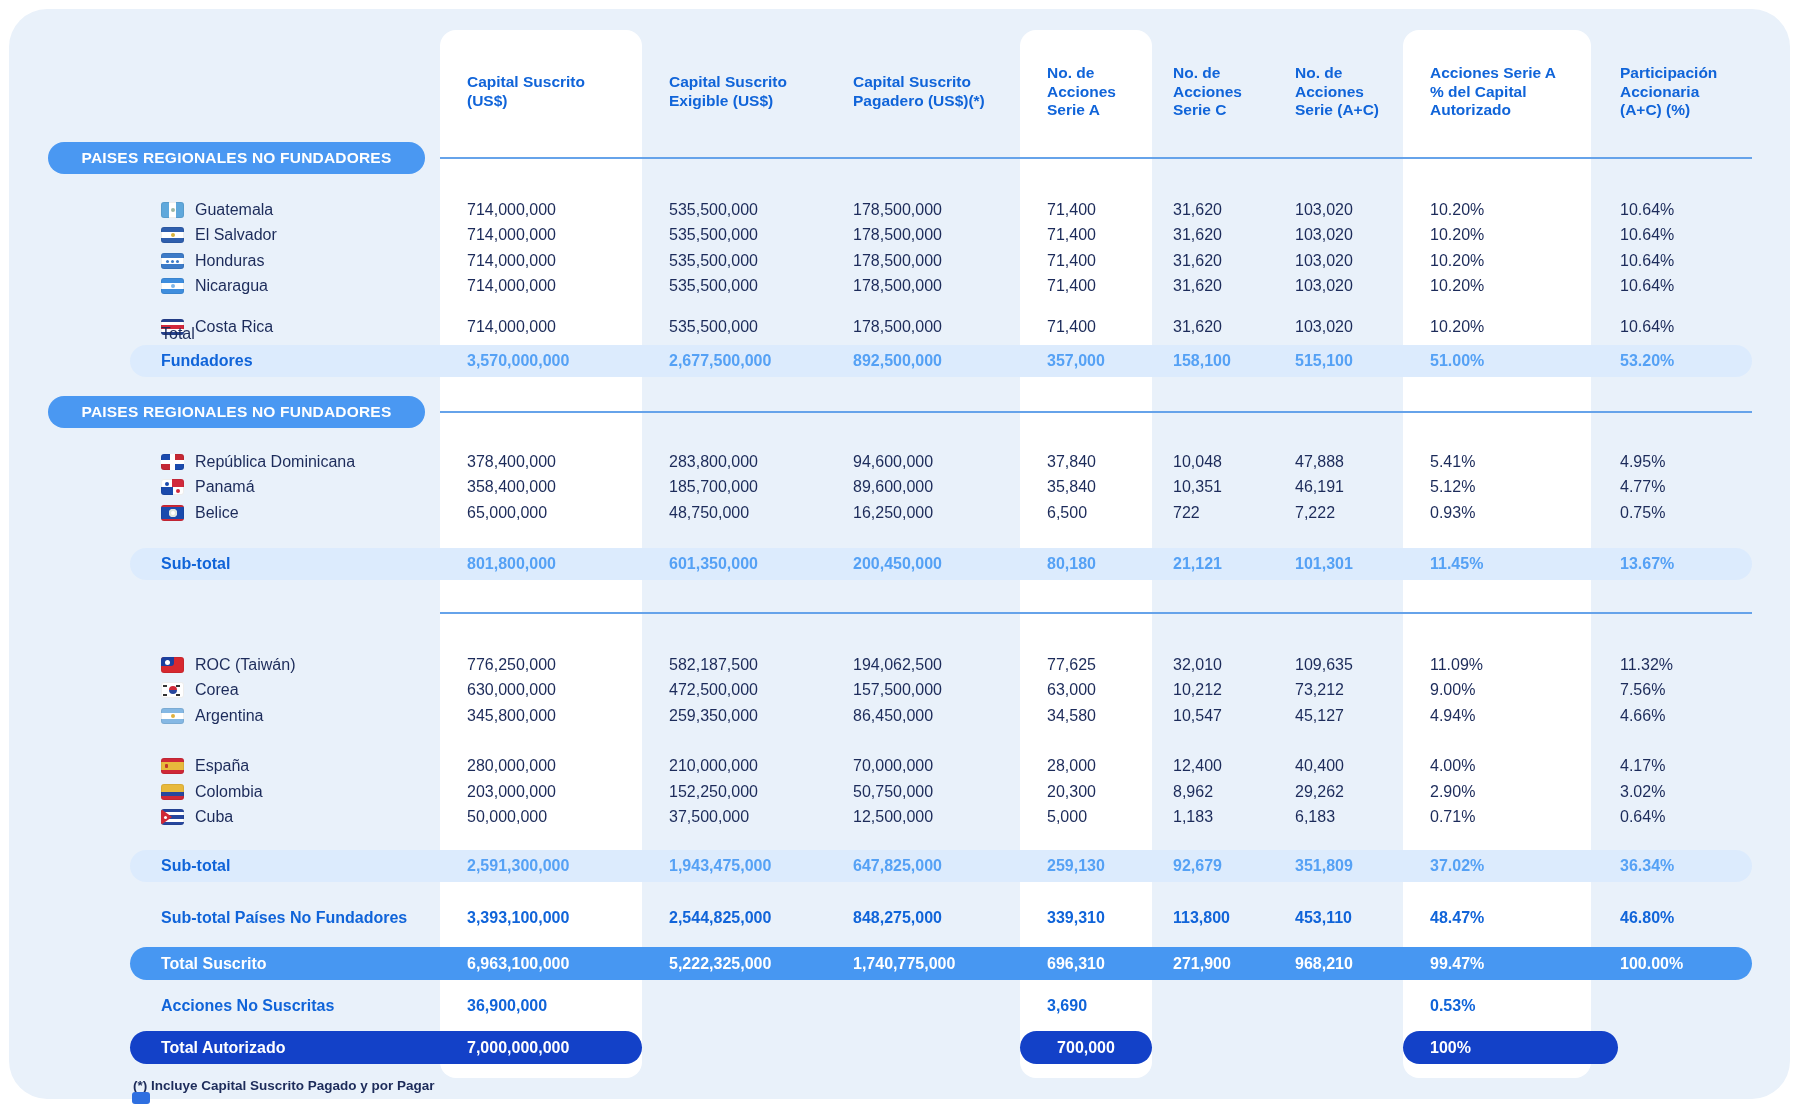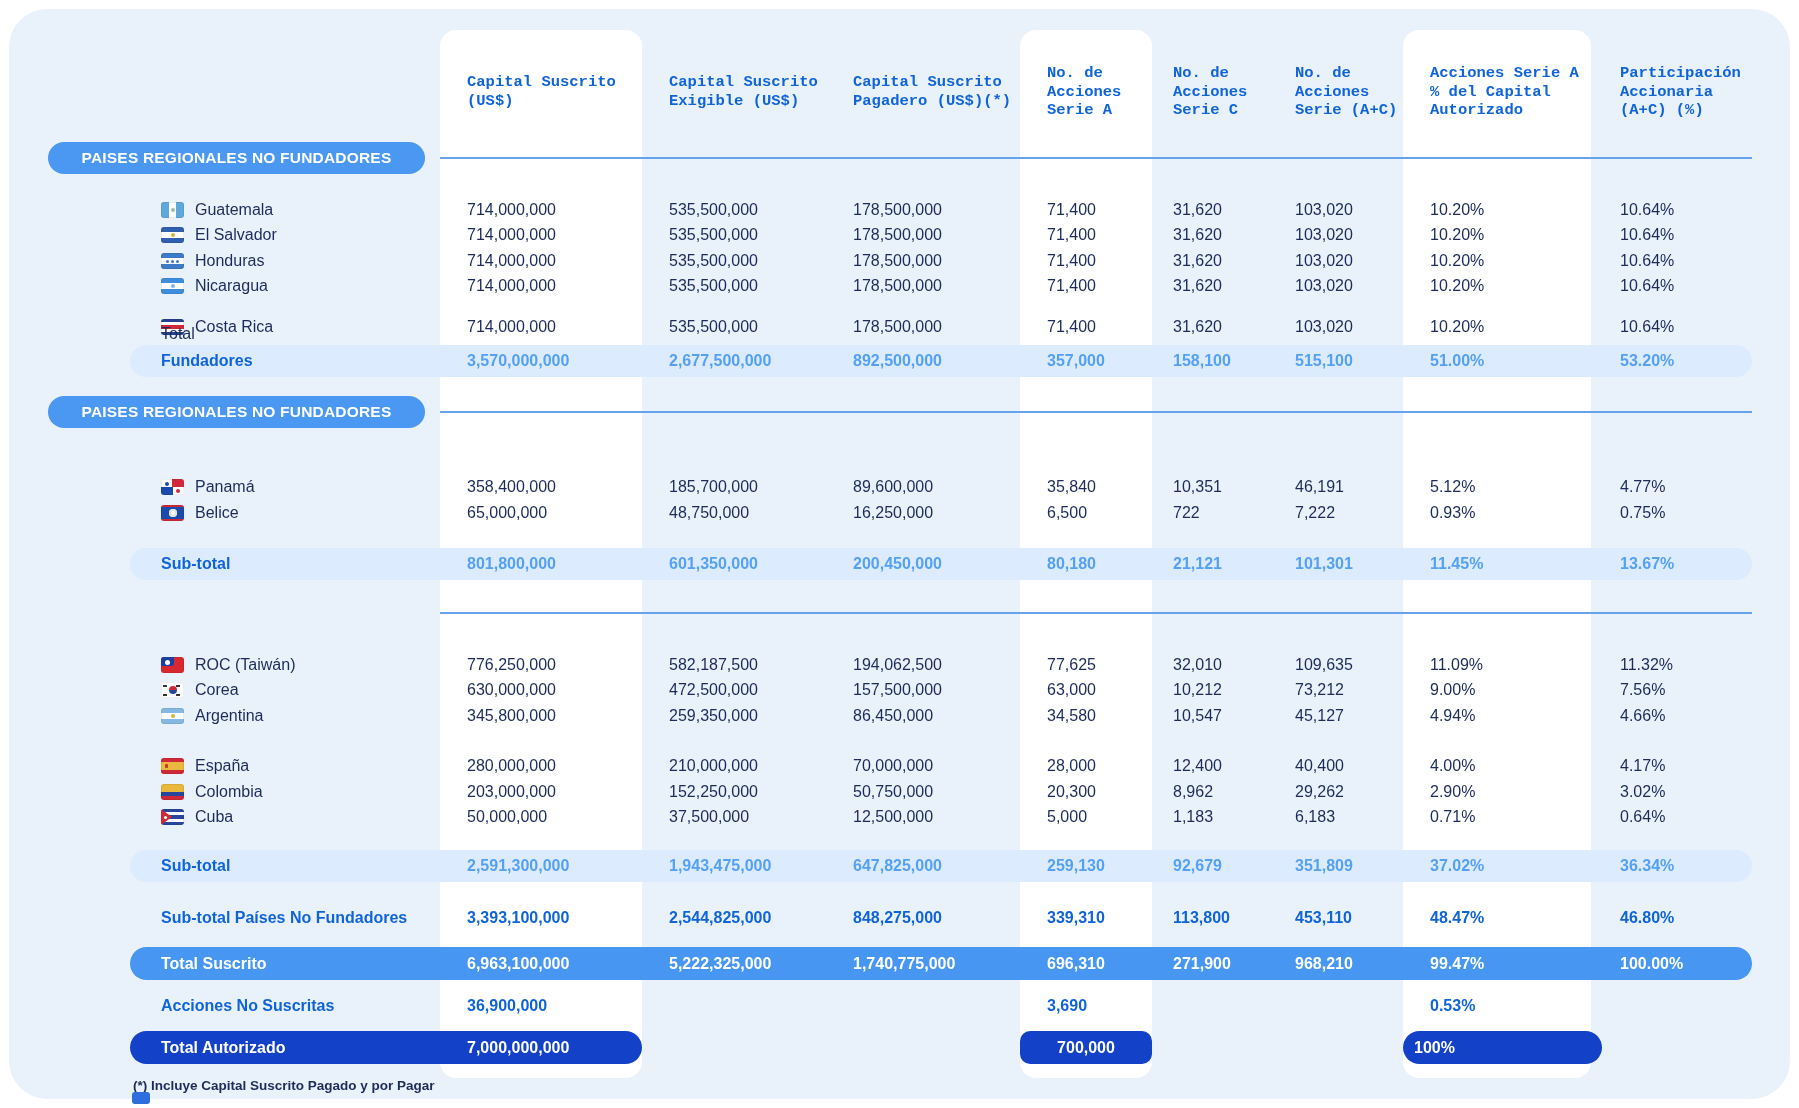--- a/index.html
+++ b/index.html
@@ -13,7 +13,7 @@
   .row{position:absolute;left:130px;width:1622px;height:26px;display:grid;
        grid-template-columns:310px 202px 184px 194px 126px 122px 135px 190px 159px;
        align-items:center;color:var(--navy,#1c2b5a);font-size:16px;}
-  .row.hdr{top:46px;height:92px;color:var(--blue,#1064d9);font-weight:700;font-size:15.5px;line-height:1.22;font-family:Liberation Mono, monospace;}
+  .row.hdr{top:46px;height:92px;color:var(--blue,#1064d9);font-weight:700;font-size:15.5px;line-height:1.22;}
   .hdr .cv{white-space:pre-line;}
   .cl{display:flex;align-items:center;padding-left:31px;}
   .cv{padding-left:27px;}

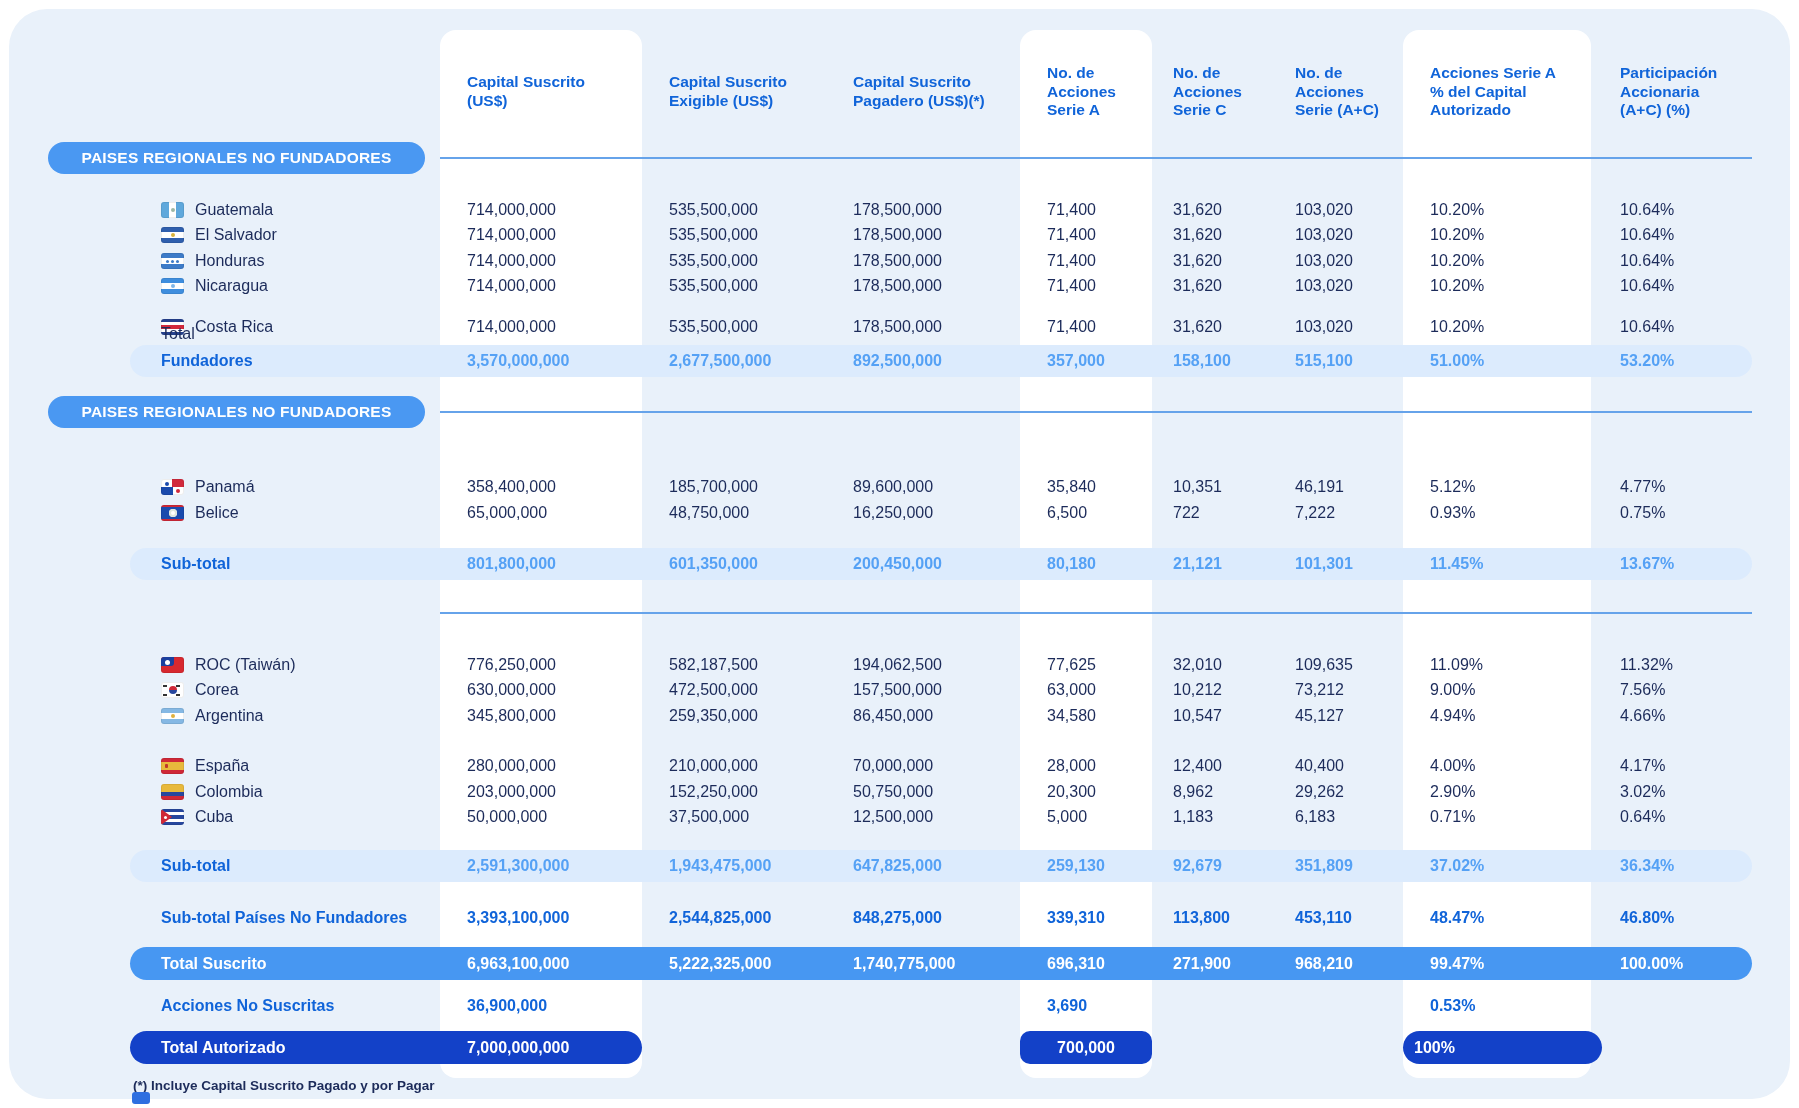--- a/index.html
+++ b/index.html
@@ -180,6 +180,20 @@
 
   <div class="badge" style="left:48px;top:396px;width:377px">PAISES REGIONALES NO FUNDADORES</div>
 
+  <div class="row" style="top:449px">
+    <div class="cl">
+        <i class="flag f-do"></i>
+        <span>República Dominicana</span>
+      </div>
+    <div class="cv">378,400,000</div>
+    <div class="cv">283,800,000</div>
+    <div class="cv">94,600,000</div>
+    <div class="cv">37,840</div>
+    <div class="cv">10,048</div>
+    <div class="cv">47,888</div>
+    <div class="cv">5.41%</div>
+    <div class="cv">4.95%</div>
+  </div>
   <div class="row" style="top:474px">
     <div class="cl">
         <i class="flag f-pa"></i>

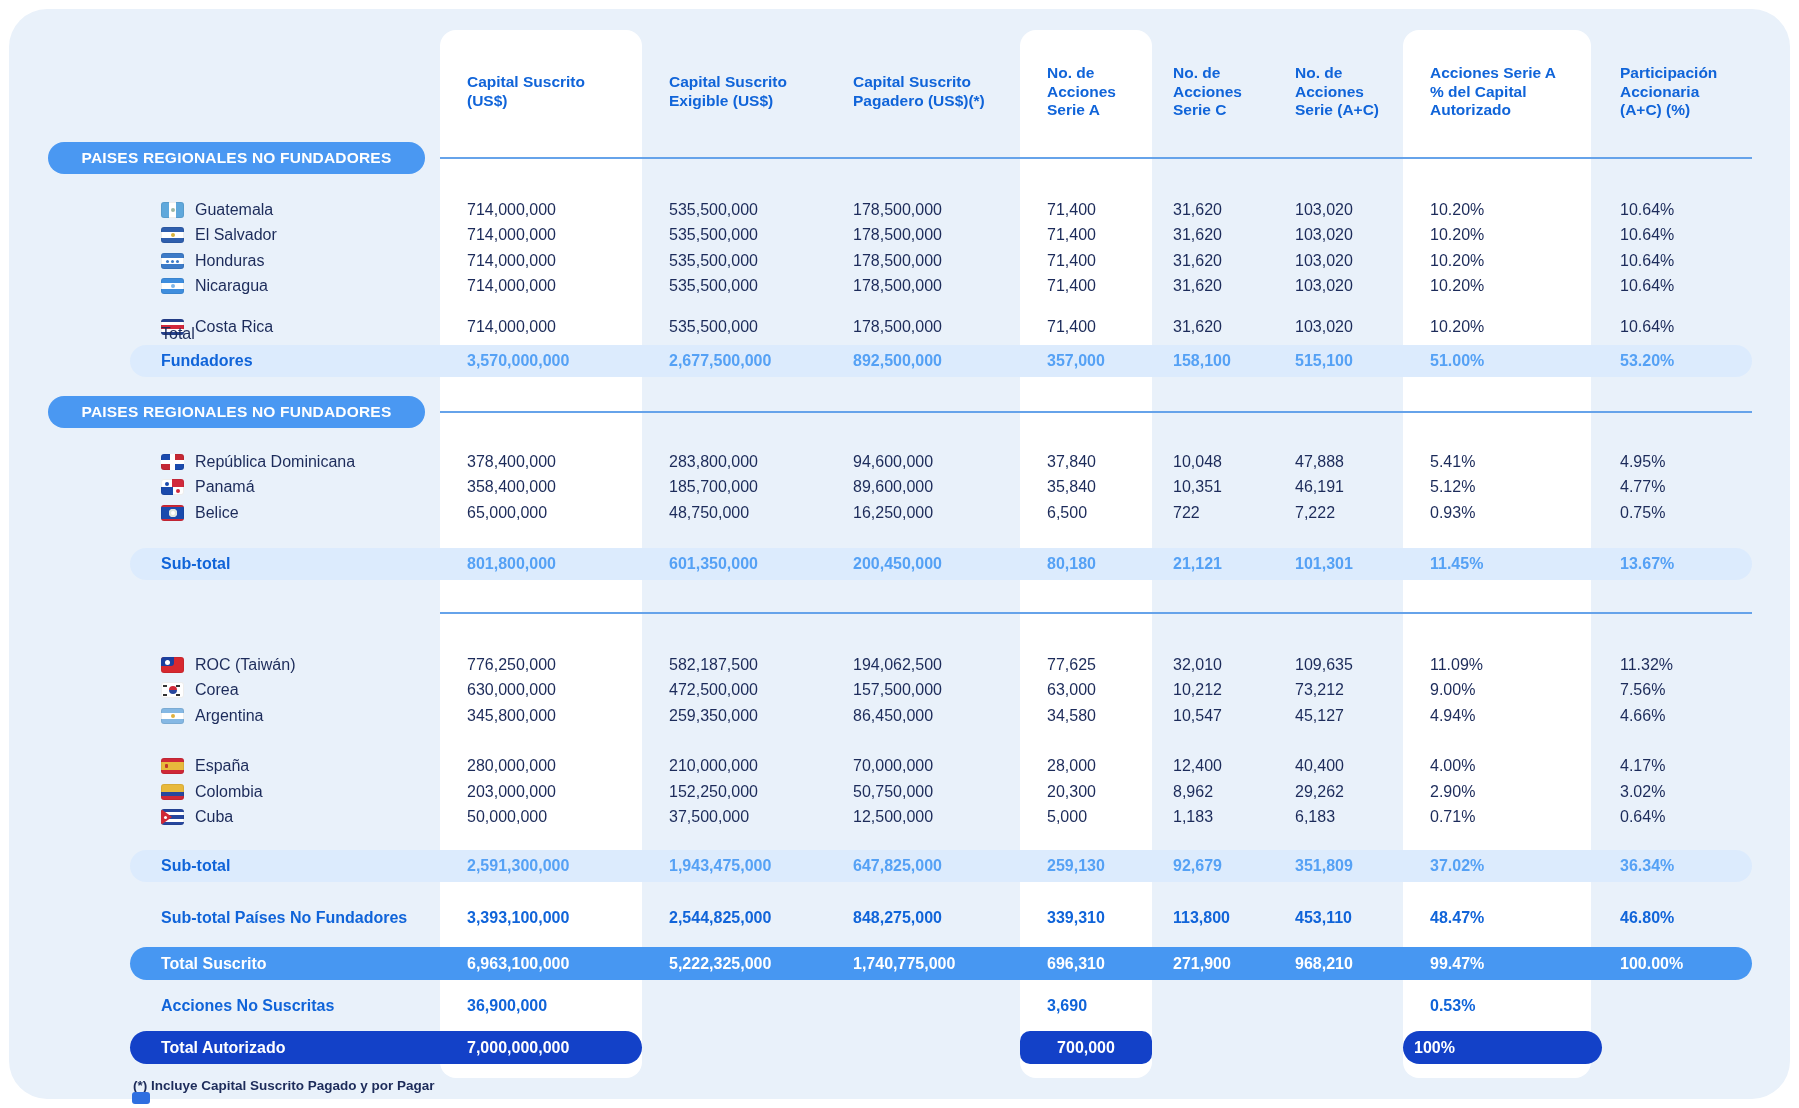--- a/index.html
+++ b/index.html
@@ -25,7 +25,7 @@
   .pill{position:absolute;top:1031px;height:33px;border-radius:17px;background:var(--dark-pill-bg,#1341c8);
         color:#fff;font-weight:700;font-size:16px;display:flex;align-items:center;}
   .pill .pl{padding-left:31px;} .pill .pv{position:absolute;left:337px;}
-  .pill.center{justify-content:center;border-radius:10px;} .pill.padded{padding-left:11px;}
+  .pill.center{justify-content:center;} .pill.padded{padding-left:11px;}
   .footnote{position:absolute;left:133px;top:1078px;font-size:13.5px;font-weight:700;color:var(--navy,#1c2b5a);}
   .mark{position:absolute;left:132px;top:1092px;width:18px;height:12px;border-radius:3px;background:#2e6fe0;}
   

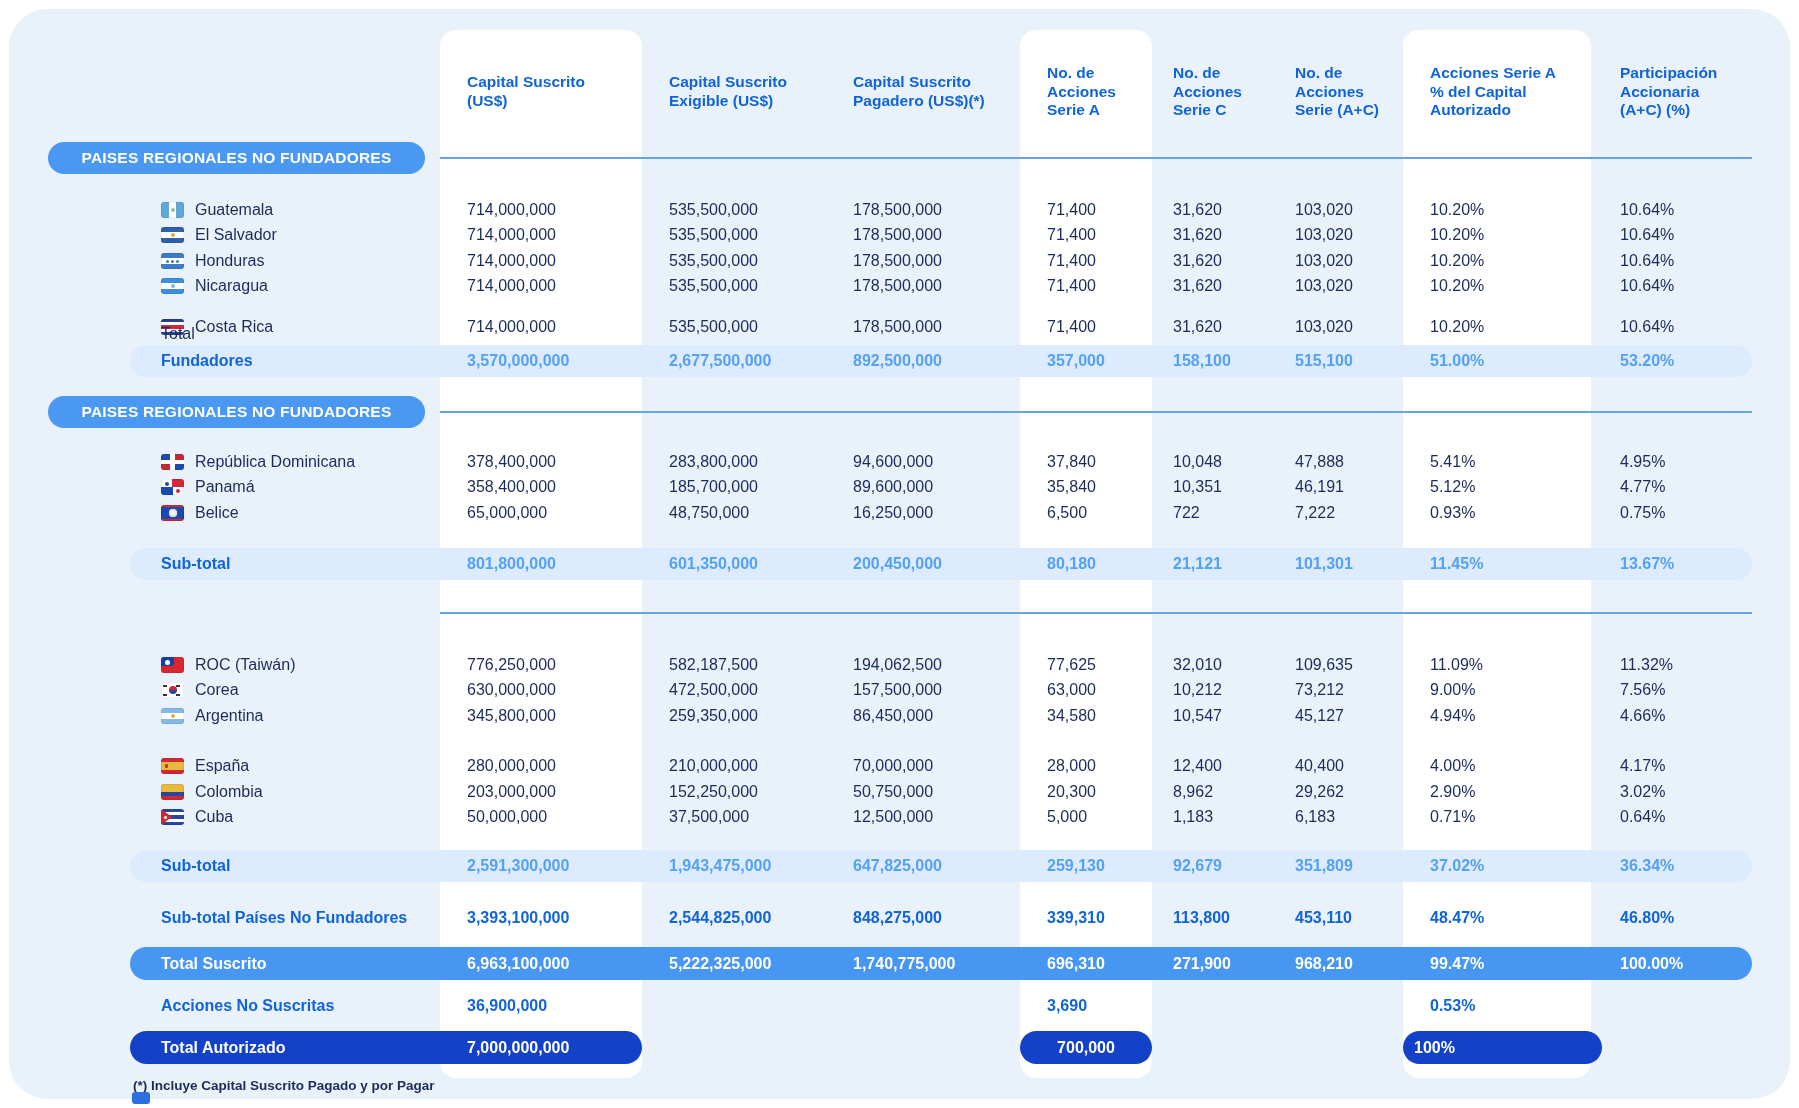--- a/index.html
+++ b/index.html
@@ -25,7 +25,7 @@
   .pill{position:absolute;top:1031px;height:33px;border-radius:17px;background:var(--dark-pill-bg,#1341c8);
         color:#fff;font-weight:700;font-size:16px;display:flex;align-items:center;}
   .pill .pl{padding-left:31px;} .pill .pv{position:absolute;left:337px;}
-  .pill.center{justify-content:center;} .pill.padded{padding-left:11px;}
+  .pill.center{justify-content:center;} .pill.padded{padding-left:27px;}
   .footnote{position:absolute;left:133px;top:1078px;font-size:13.5px;font-weight:700;color:var(--navy,#1c2b5a);}
   .mark{position:absolute;left:132px;top:1092px;width:18px;height:12px;border-radius:3px;background:#2e6fe0;}
   

